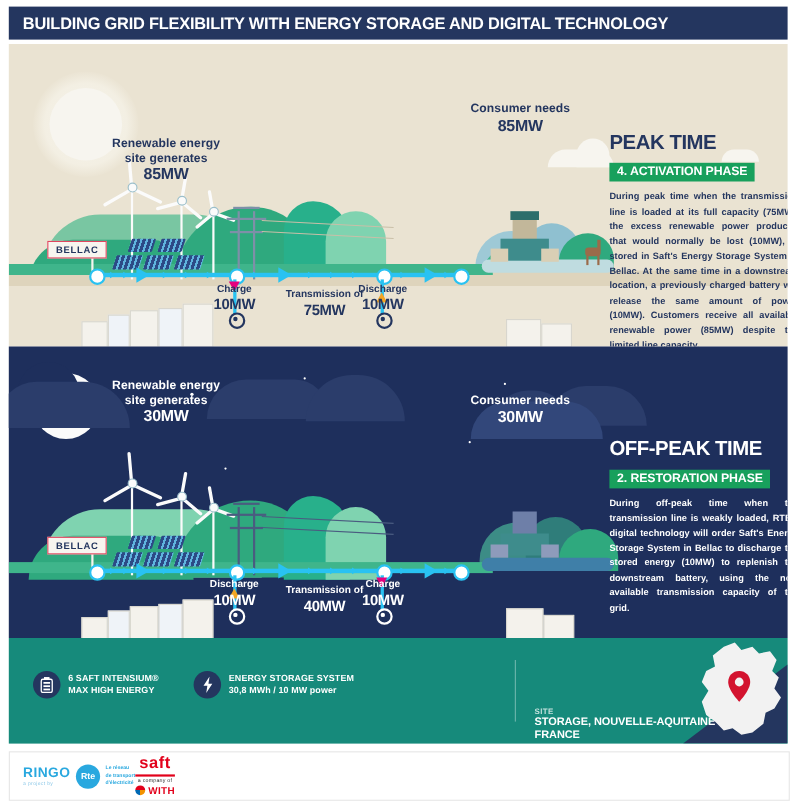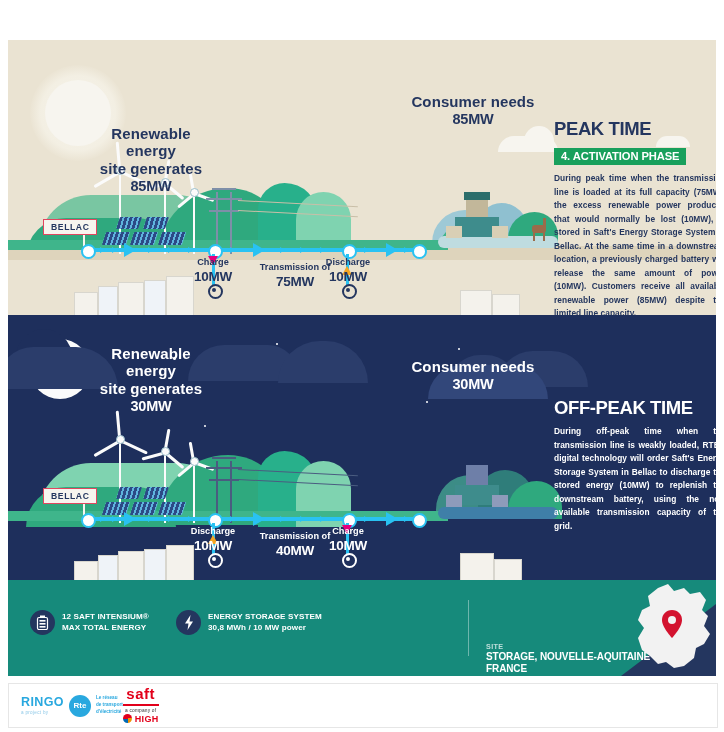--- a/index.html
+++ b/index.html
@@ -132,6 +132,9 @@
 
 <div class="page">
 
+  <div class="header">
+    <div class="title">BUILDING GRID FLEXIBILITY WITH ENERGY STORAGE AND DIGITAL TECHNOLOGY</div>
+  </div>
 
   <div class="peak">
 

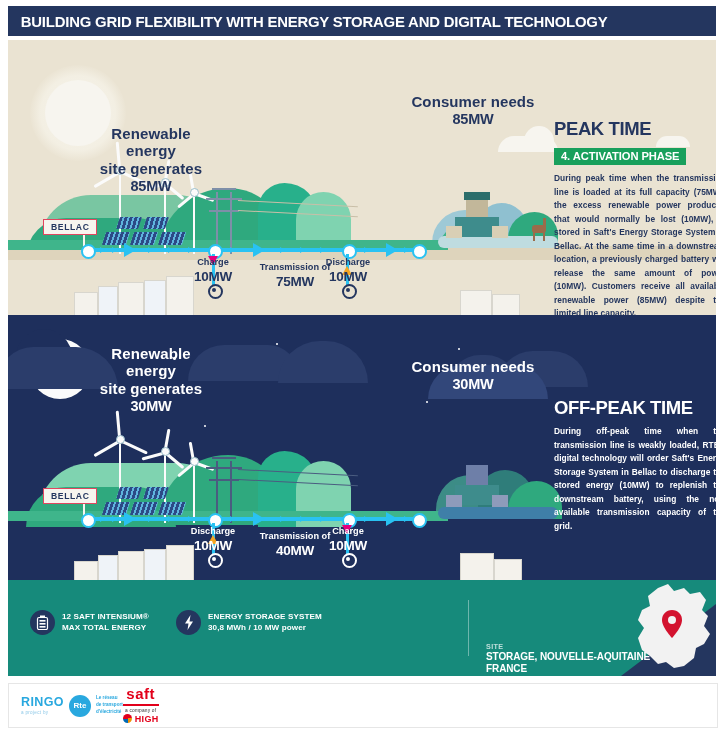--- a/index.html
+++ b/index.html
@@ -28,7 +28,7 @@
 
   
   .lbl{position:absolute;text-align:center;line-height:1.15;font-weight:bold;}
-  .lbl .sm{font-size:15px;display:block;letter-spacing:0.1px;}
+  .lbl .sm{font-size:11px;display:block;letter-spacing:0.1px;}
   .lbl .bg{font-size:14.5px;display:block;letter-spacing:-0.2px;margin-top:1px;}
   .lbl.dark{color:#24365F;}
   .lbl.light{color:#FFFFFF;}

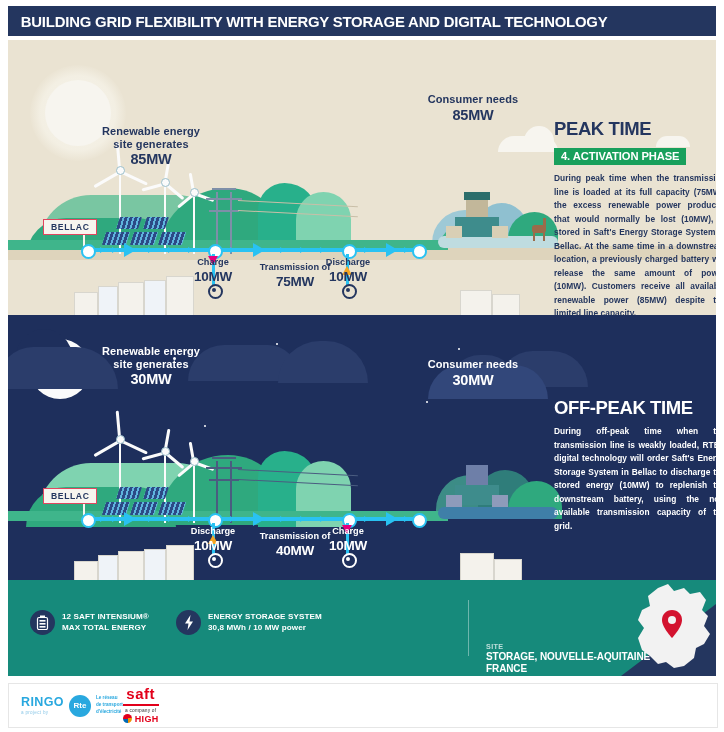--- a/index.html
+++ b/index.html
@@ -415,6 +415,7 @@
 
     <div class="rpanel" style="left:546px;top:82px;">
       <div class="rp-title light">OFF-PEAK TIME</div>
+      <div class="rp-badge">2. RESTORATION PHASE</div>
       <div class="rp-body light">During off-peak time when the transmission line is weakly loaded, RTE's digital technology will order Saft's Energy Storage System in Bellac to discharge the stored energy (10MW) to replenish the downstream battery, using the now available transmission capacity of the grid.</div>
     </div>
   </div>

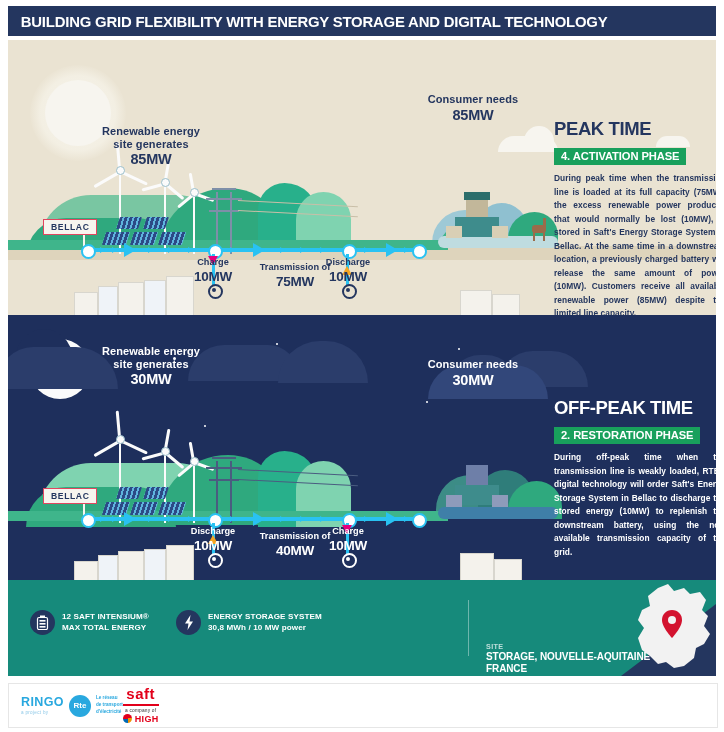--- a/index.html
+++ b/index.html
@@ -434,7 +434,7 @@
         </svg>
       </div>
       <div class="tx">
-        <div>12 SAFT INTENSIUM®</div>
+        <div>6 SAFT INTENSIUM®</div>
         <div>MAX TOTAL ENERGY</div>
       </div>
     </div>

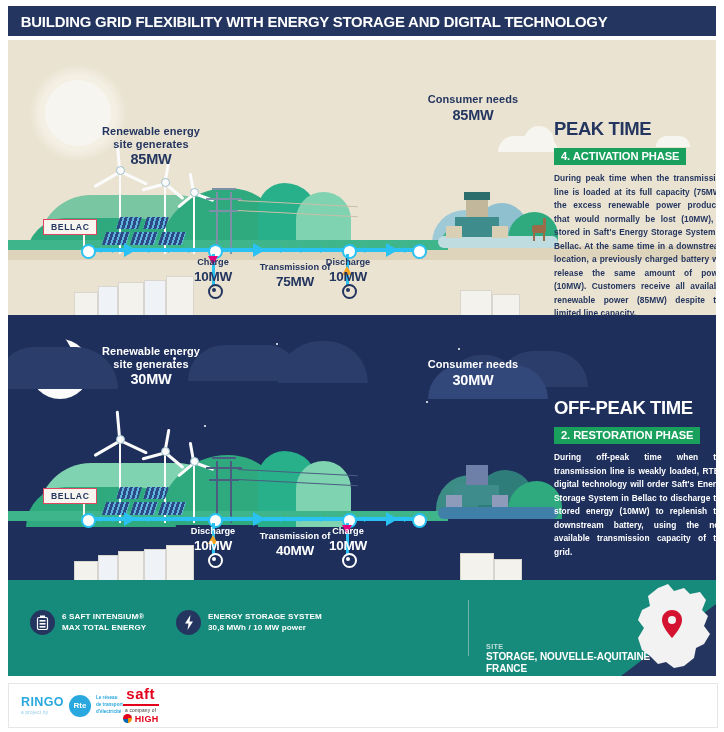--- a/index.html
+++ b/index.html
@@ -435,7 +435,7 @@
       </div>
       <div class="tx">
         <div>6 SAFT INTENSIUM®</div>
-        <div>MAX TOTAL ENERGY</div>
+        <div>MAX HIGH ENERGY</div>
       </div>
     </div>
 

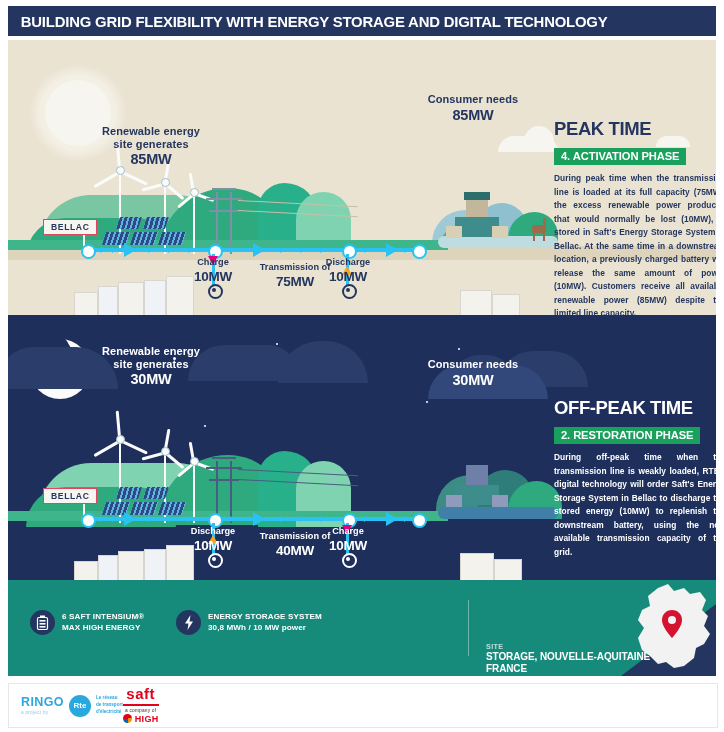--- a/index.html
+++ b/index.html
@@ -493,7 +493,7 @@
       <div class="ac">a company of</div>
       <div class="tot">
         <div class="gl"></div>
-        <div class="tt">HIGH</div>
+        <div class="tt">WITH</div>
       </div>
     </div>
   </div>

